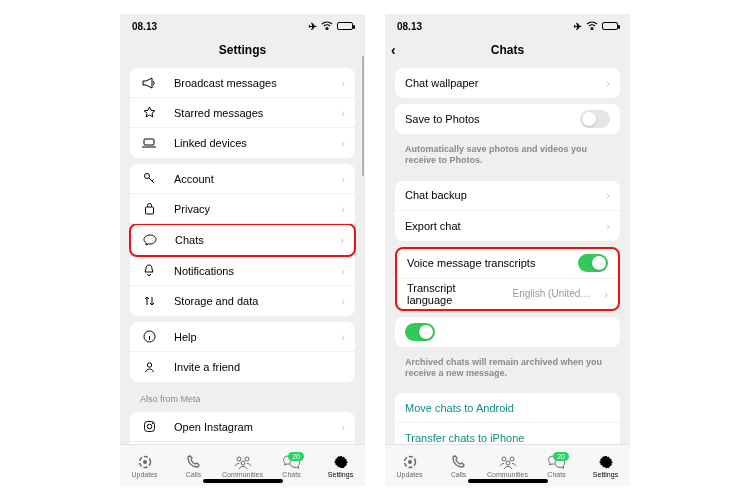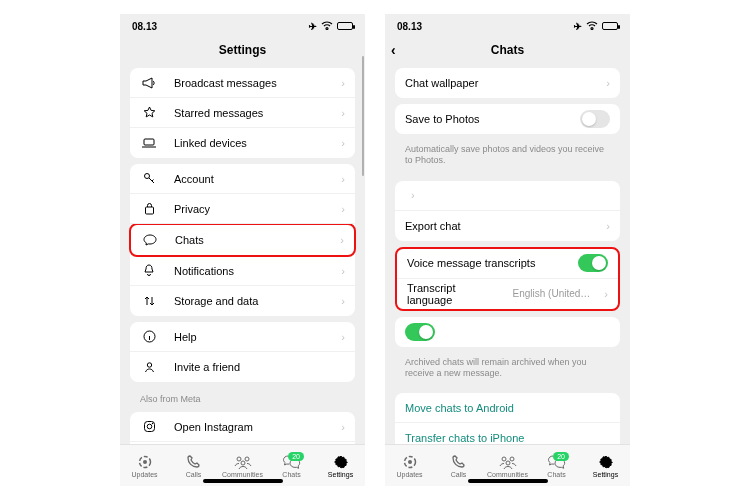--- a/index.html
+++ b/index.html
@@ -92,6 +92,7 @@
     color: #8a8a8a;
     padding: 4px 14px 8px;
     line-height: 1.25;
+    font-weight: bold;
   }
   .section-label {
     font-size: 9px;

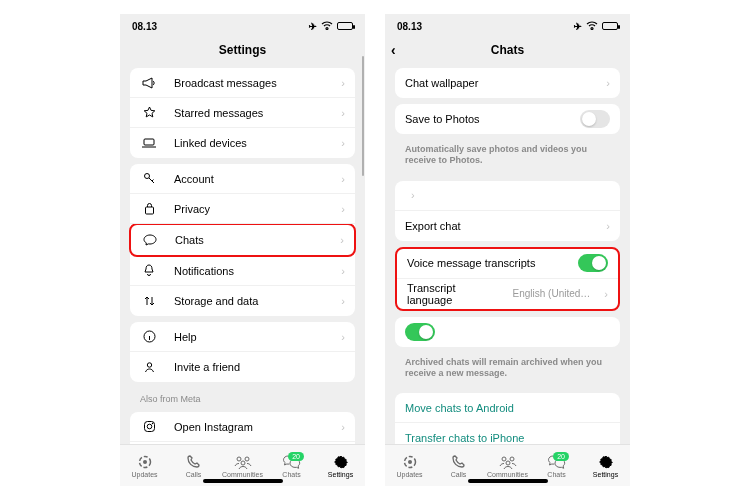--- a/index.html
+++ b/index.html
@@ -406,6 +406,7 @@
         <div class="group ">
           <div class="row">
 
+    <span class="rlabel">Chat backup</span>
     <span class="chev">›</span>
   </div>
           <div class="row">

